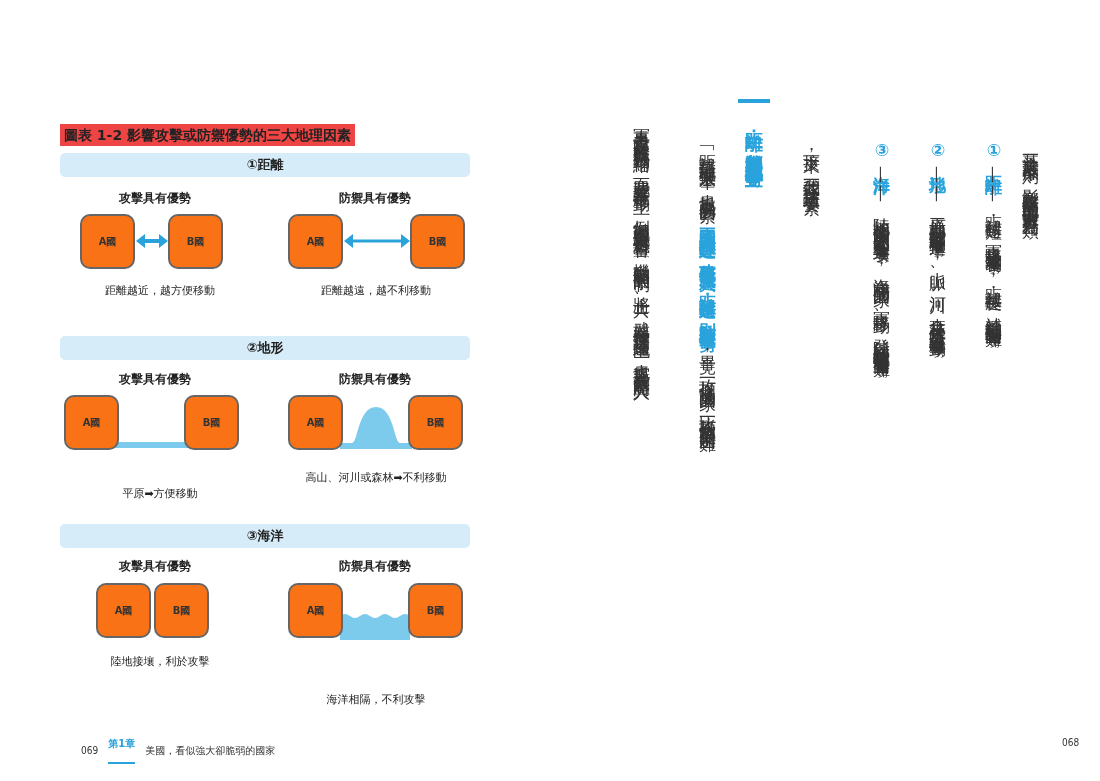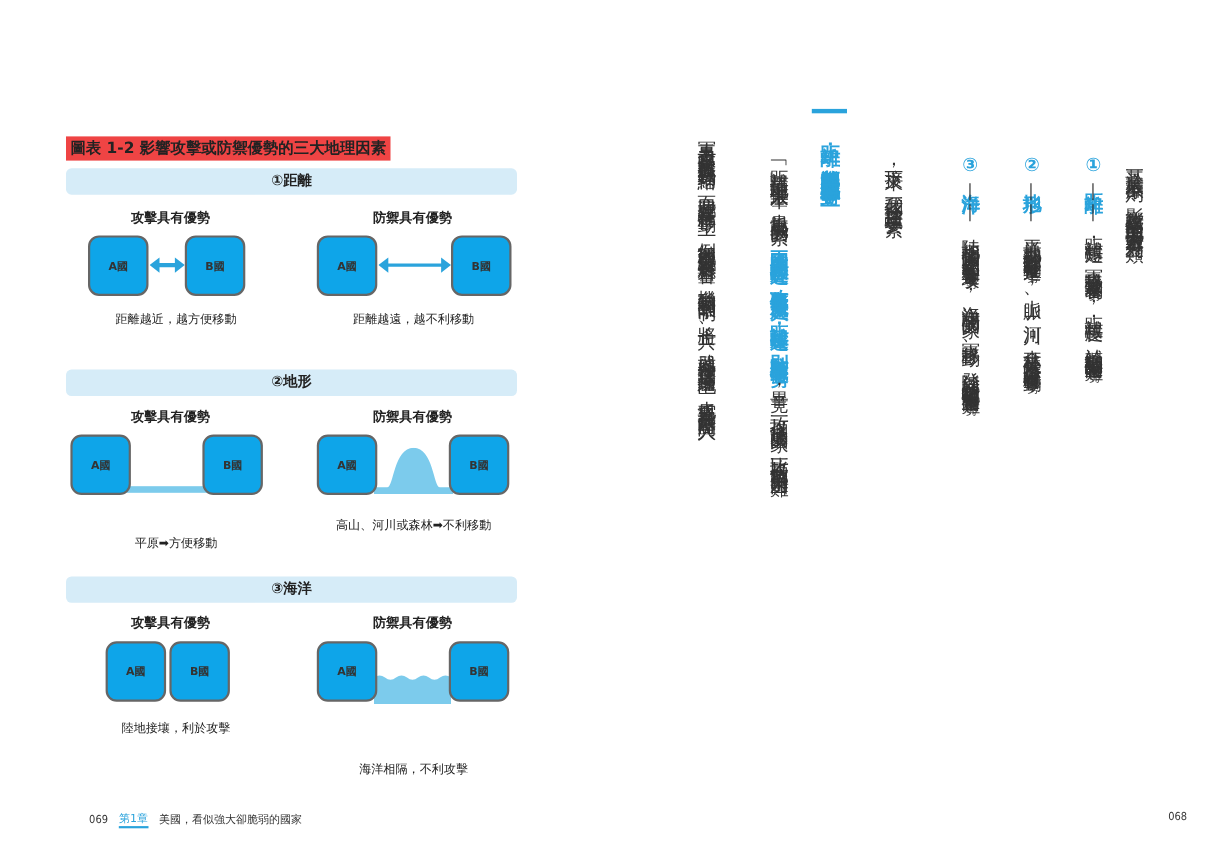--- a/index.html
+++ b/index.html
@@ -24,7 +24,7 @@
     position: absolute; font-size: 12px; font-weight: bold; color: #222; text-align: center; width: 180px;
   }
   .box {
-    position: absolute; width: 55px; height: 55px; border: 2.5px solid #666; border-radius: 10px; background: #0ea5e9;
+    position: absolute; width: 55px; height: 55px; border: 2.5px solid #666; border-radius: 10px; background: #f97316;
     box-sizing: border-box; display: flex; align-items: center; justify-content: center;
     font-size: 10px; font-weight: bold; color: #333; z-index: 2;
   }

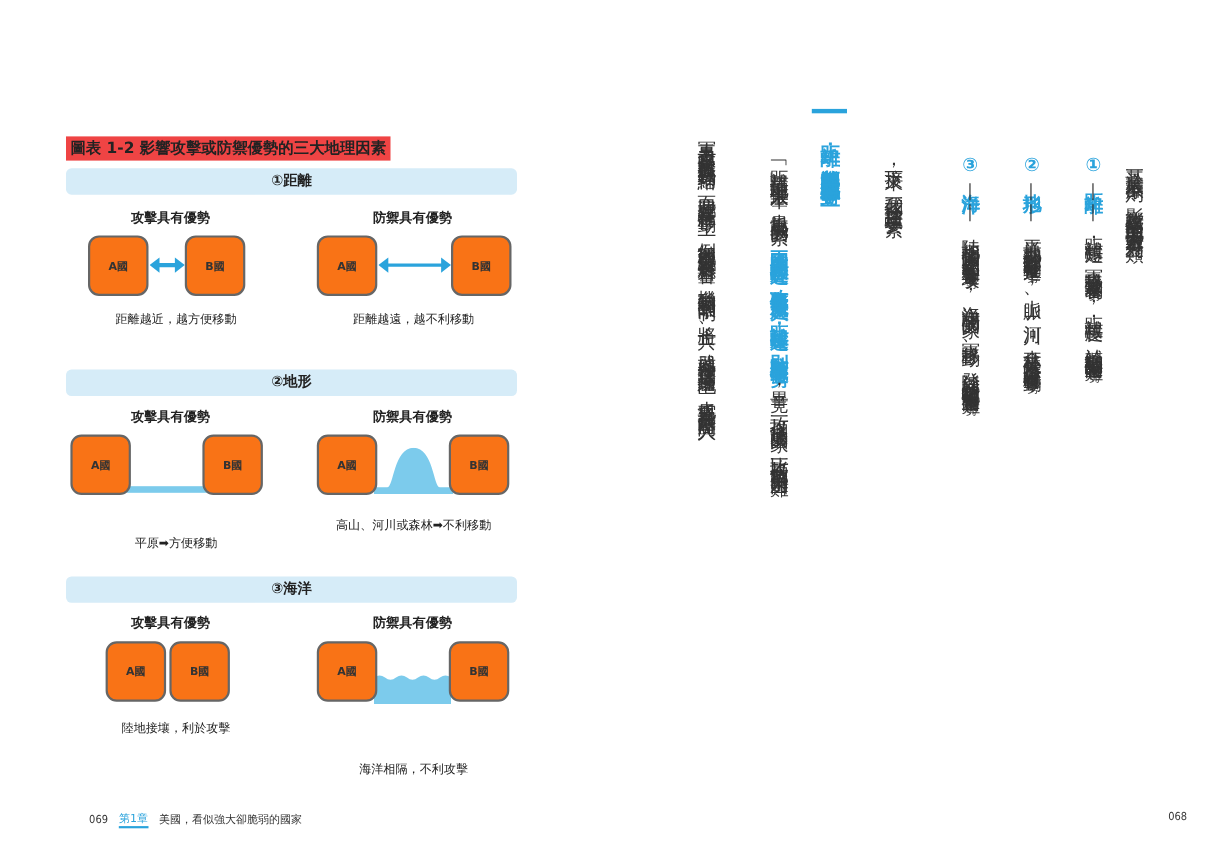--- a/index.html
+++ b/index.html
@@ -33,7 +33,7 @@
 
   
   .footer-left { position: absolute; left: 37px; top: 737px; font-size: 10px; color: #333; display: flex; gap: 10px; align-items: center; margin-left: 44px; }
-  .chapter { color: #2aa3dc; font-weight: normal; border-bottom: 2px solid #2aa3dc; padding-bottom: 0; }
+  .chapter { color: #2aa3dc; font-weight: bold; border-bottom: 2px solid #2aa3dc; padding-bottom: 11px; }
   .page-no { font-family: "DejaVu Sans Condensed", "DejaVu Sans", sans-serif; font-size: 10px; }
   .footer-right { position: absolute; left: 1050px; top: 737px; font-size: 10px; color: #333; margin-left: 12px; }
 

